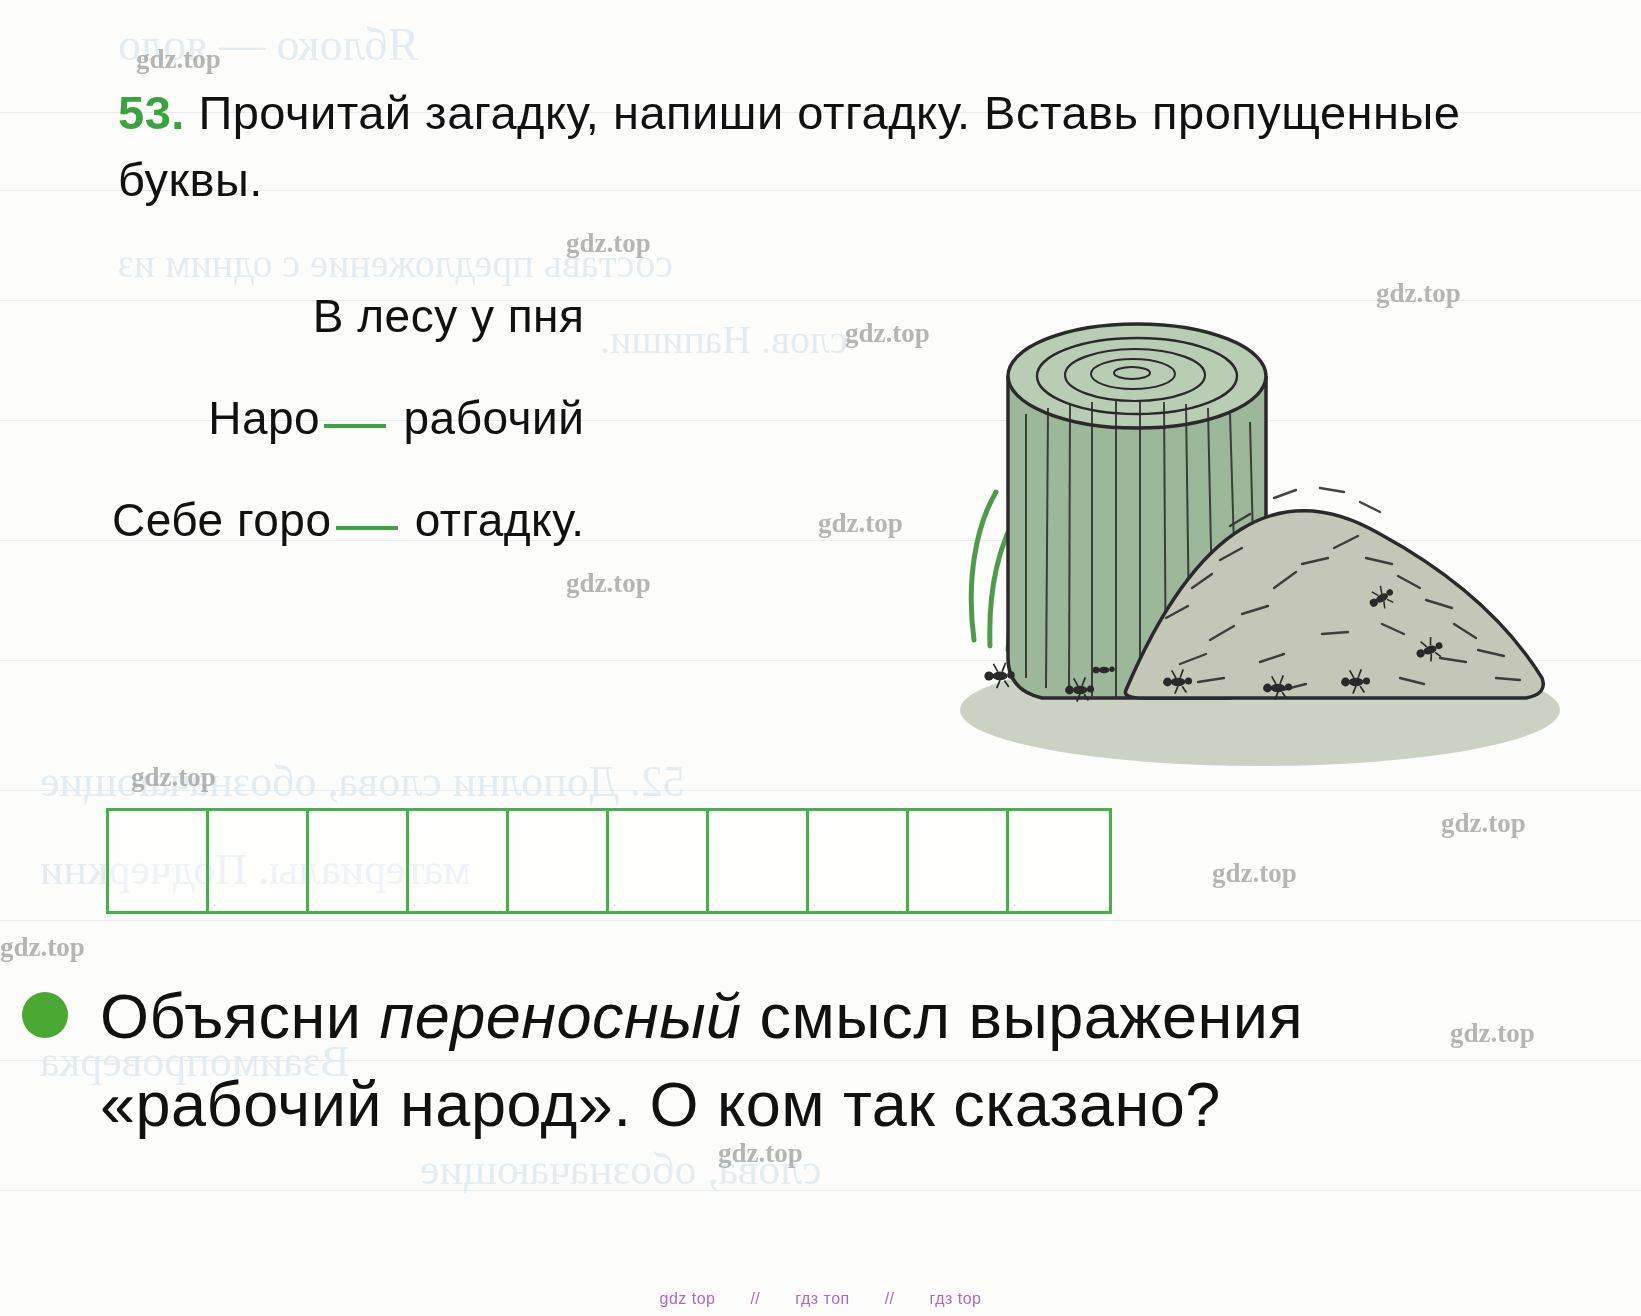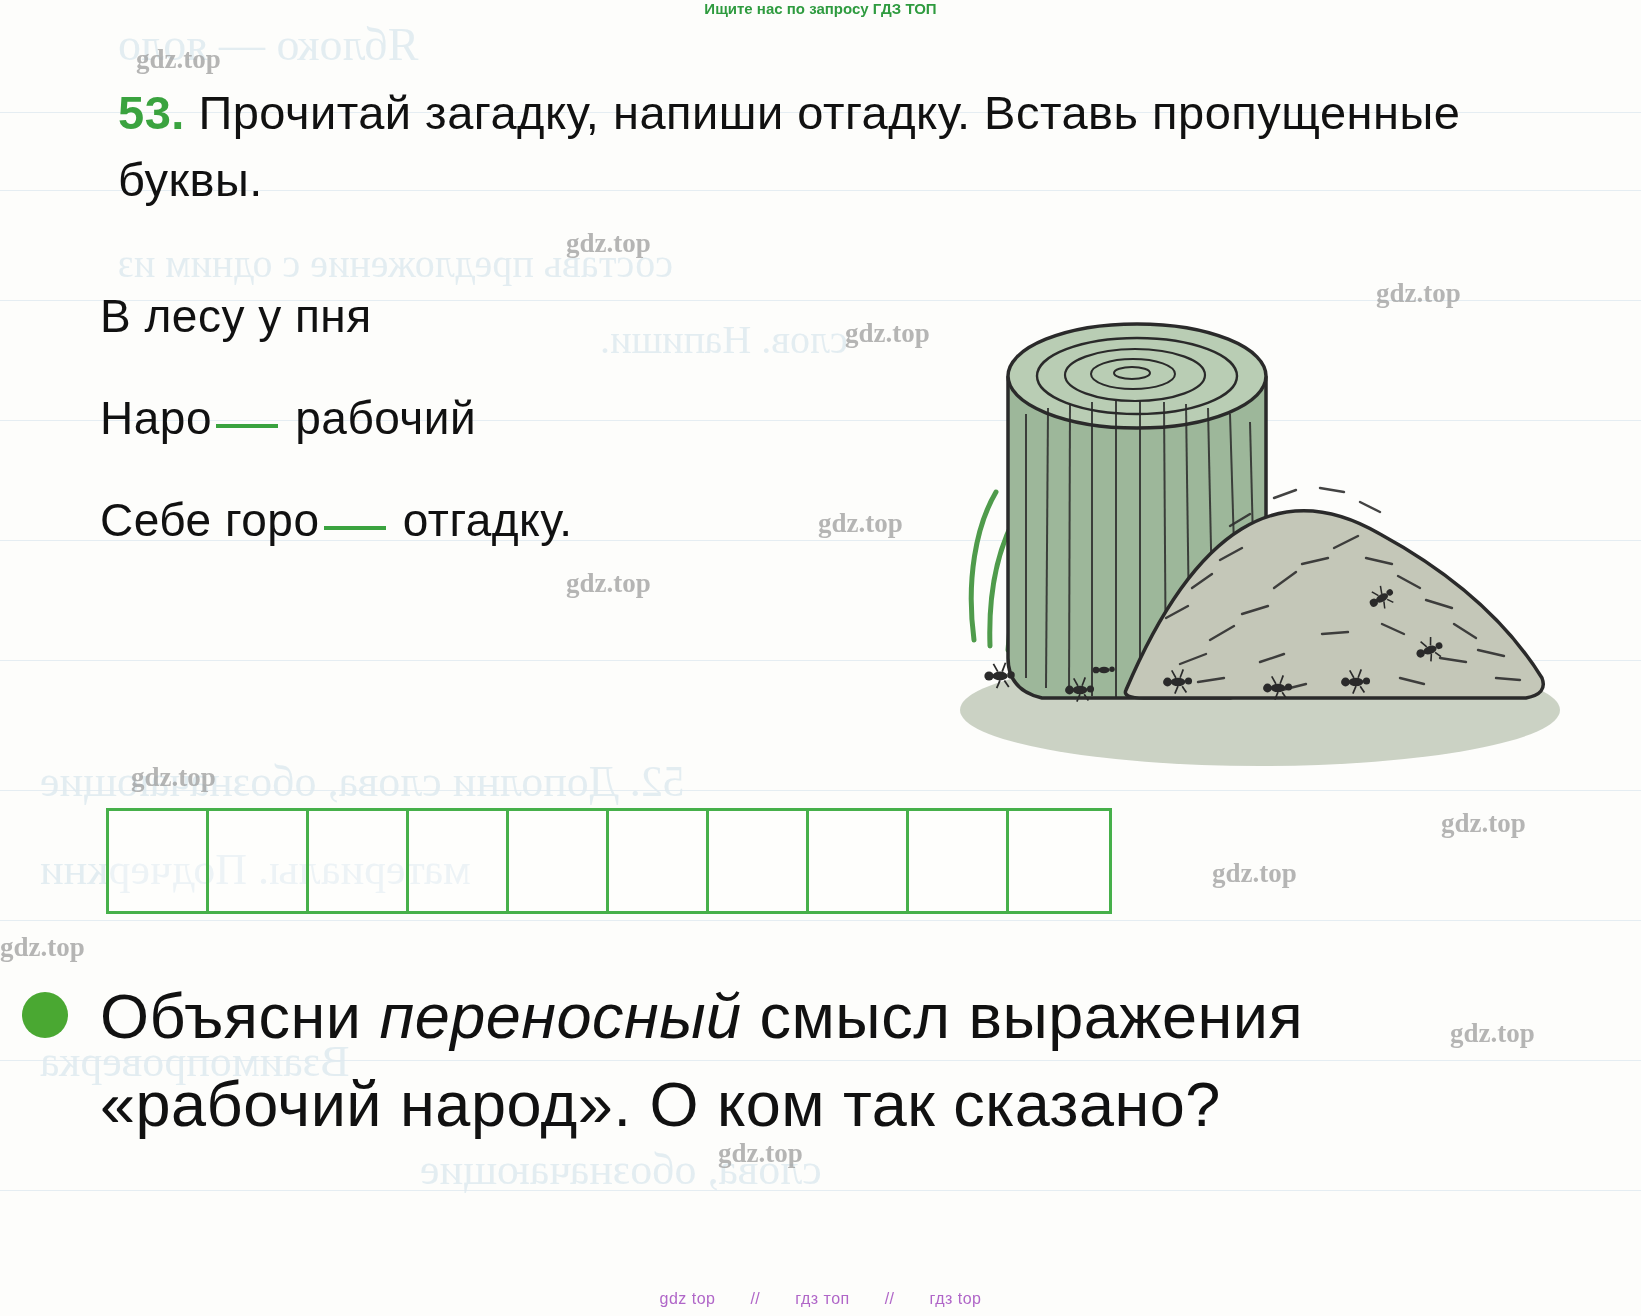--- a/index.html
+++ b/index.html
@@ -186,7 +186,6 @@
     <div class="bleed-line" style="left:0;top:1190px;width:1641px;"></div>
   </div>
 
-  <div class="top-banner">Ищите нас по запросу ГДЗ ТОП</div>
 
   <div class="ex-head">
     <span class="ex-num">53.</span>

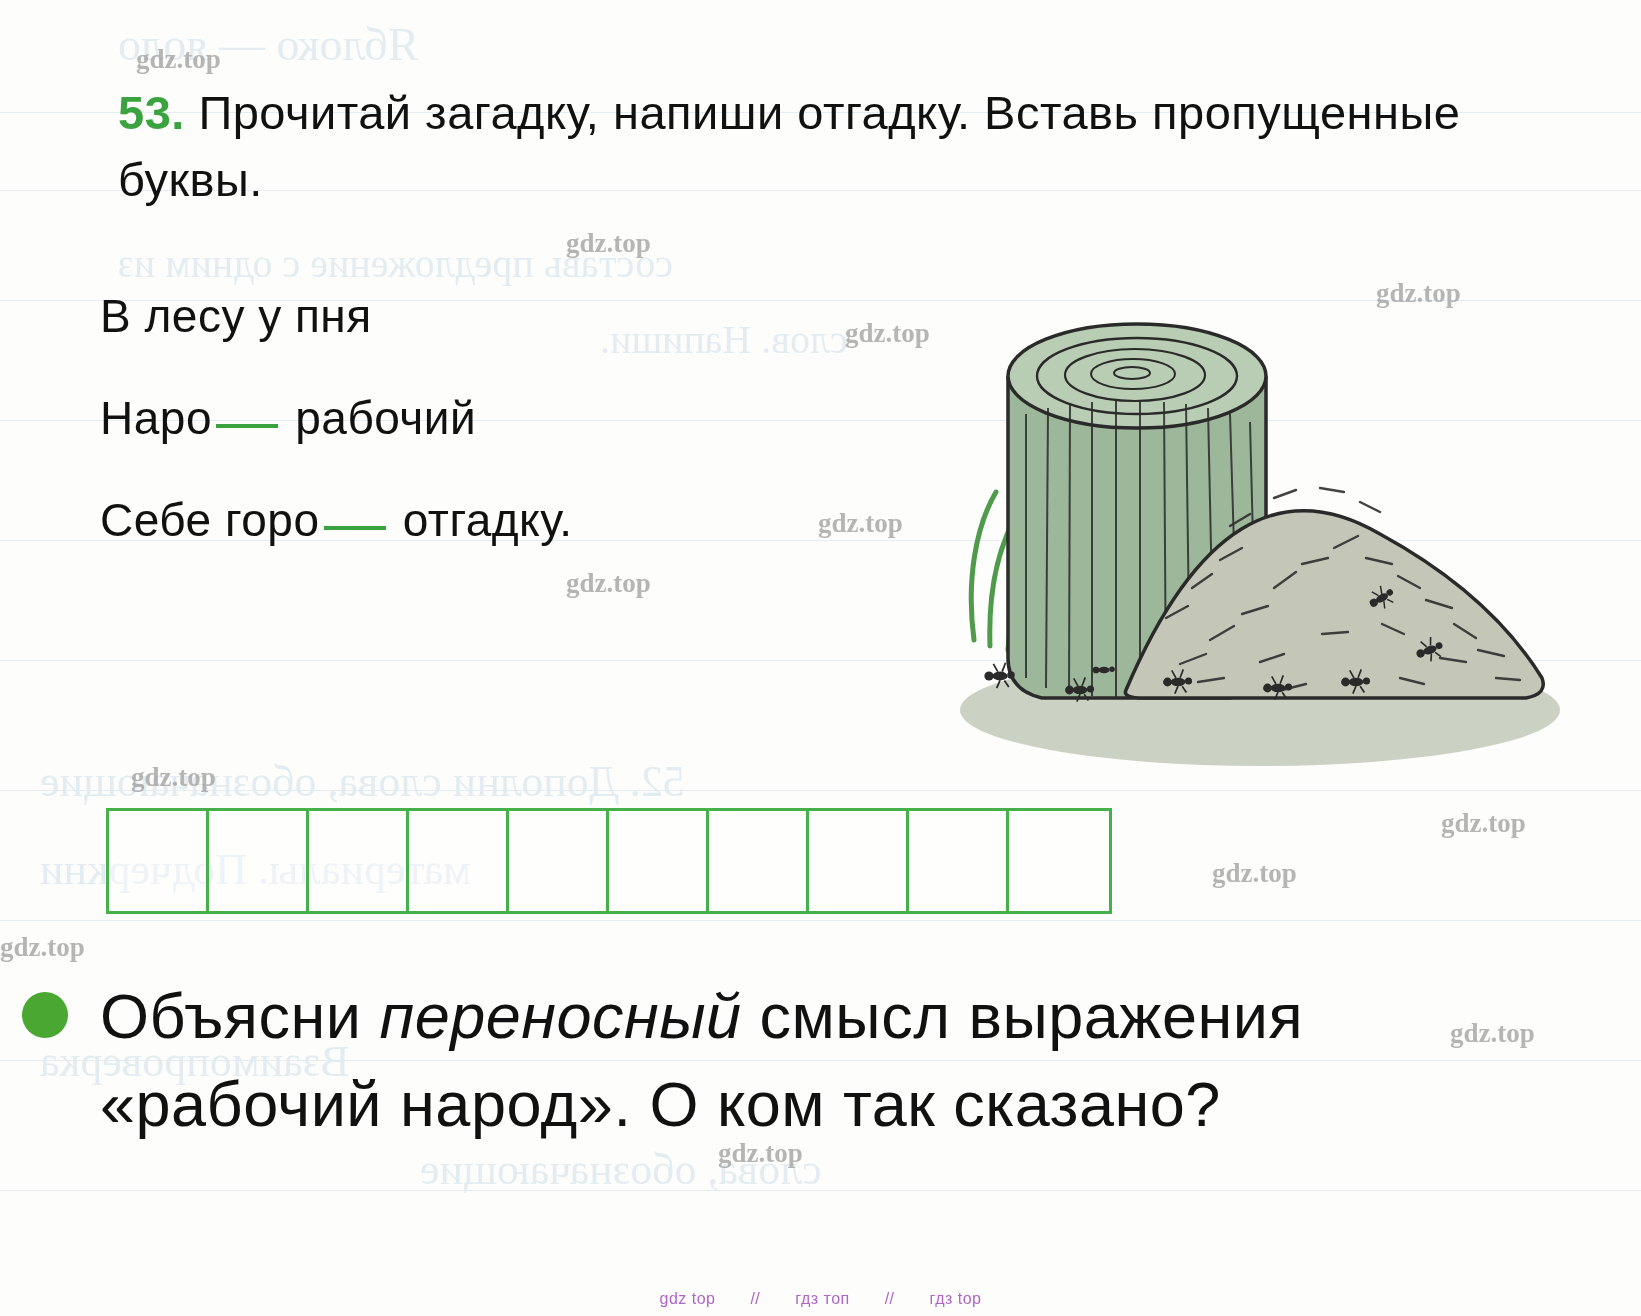--- a/index.html
+++ b/index.html
@@ -81,12 +81,13 @@
 
   .riddle {
     position: absolute;
-    left: 100px;
+    left: 112px;
     top: 292px;
     font-size: 46px;
     line-height: 1.05;
     color: #111;
     letter-spacing: .5px;
+    text-align: right;
   }
   .riddle .line {
     height: 102px;

